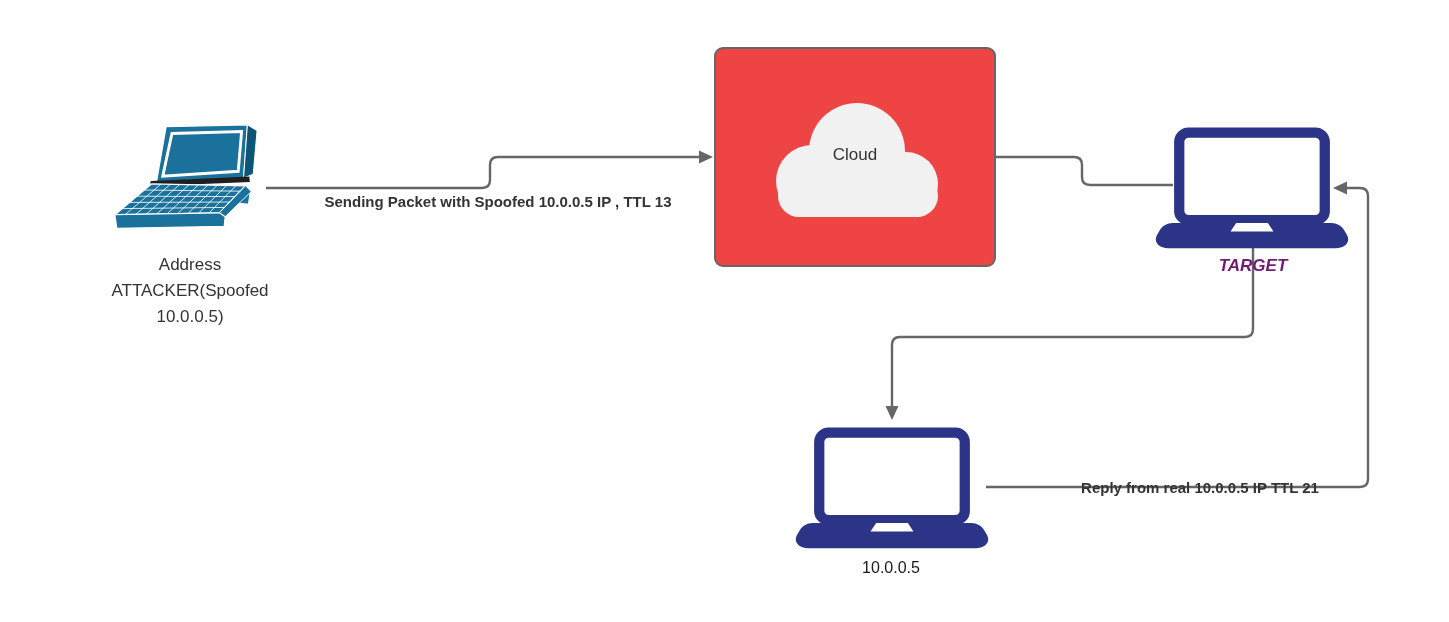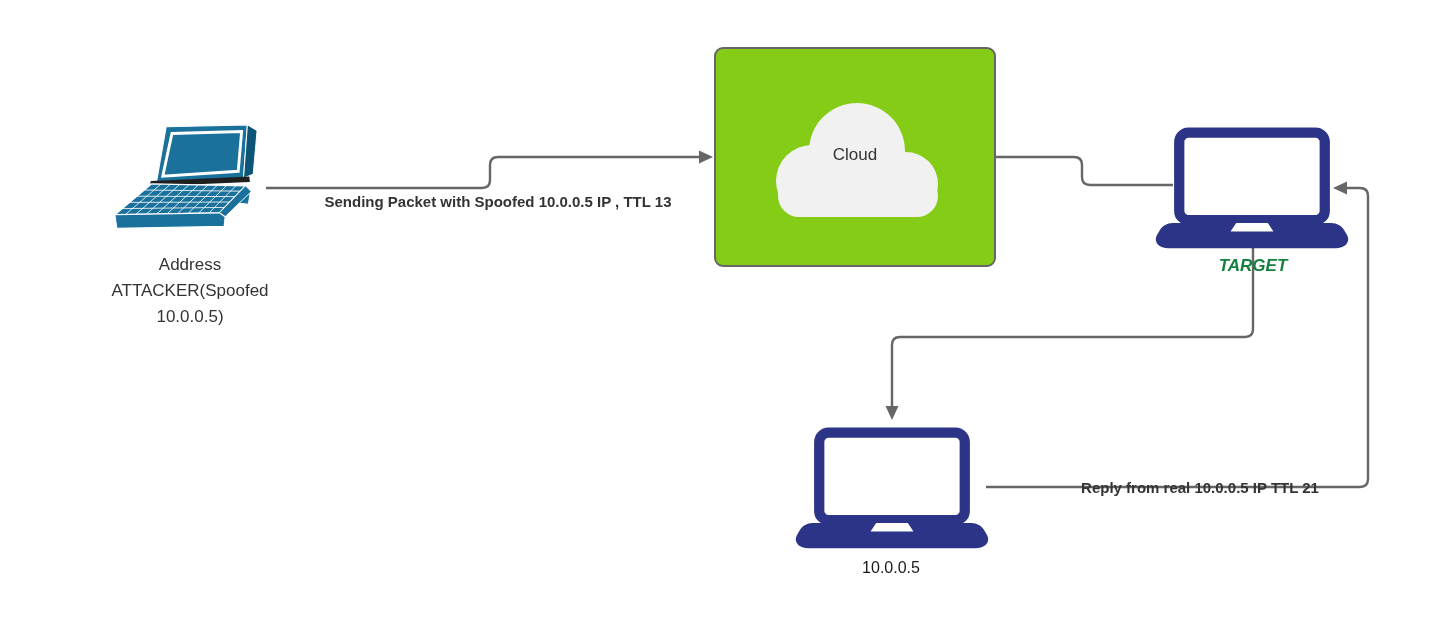--- a/index.html
+++ b/index.html
@@ -48,7 +48,7 @@
     position: absolute;
     left: 714px; top: 47px;
     width: 282px; height: 220px;
-    background: #84cc16;
+    background: #ef4444;
     border: 2.5px solid #666666;
     border-radius: 9px;
     box-sizing: border-box;

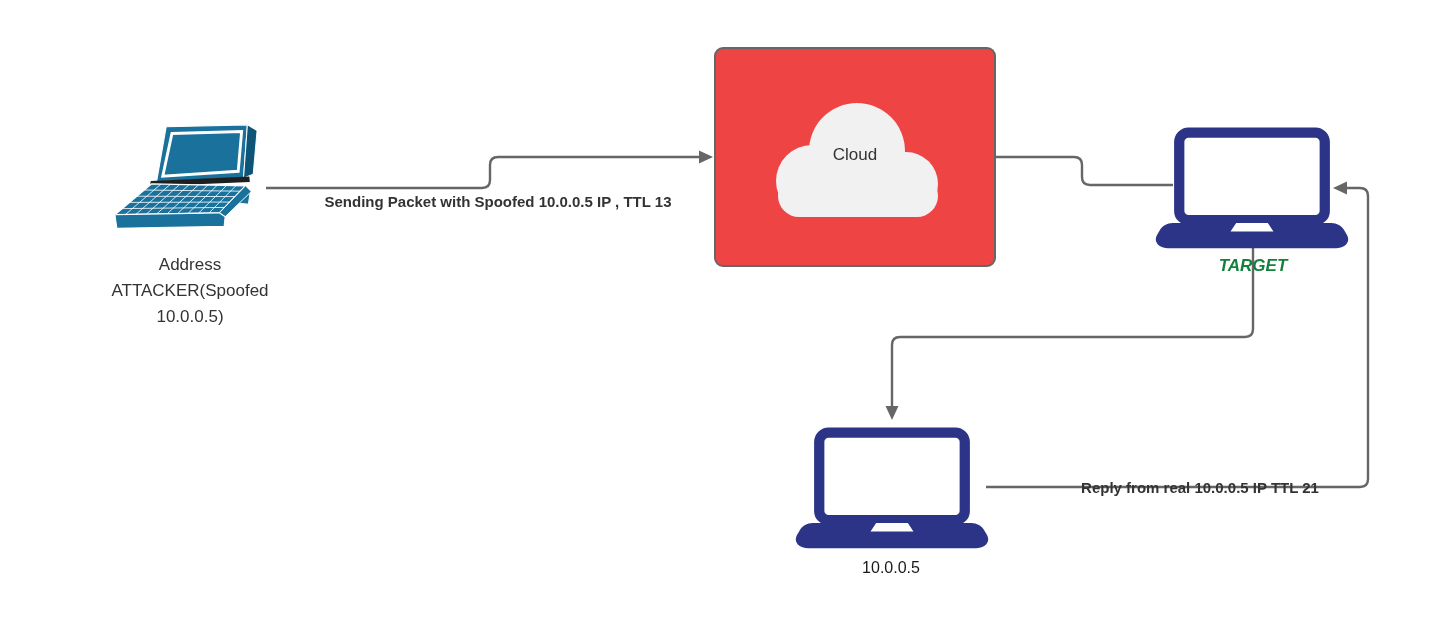--- a/index.html
+++ b/index.html
@@ -41,7 +41,7 @@
     font-size: 17px;
     font-weight: 700;
     font-style: italic;
-    color: #15803d;
+    color: #701a75;
   }
   .realhost-label { font-size: 16px; color: #1a1a1a; }
   .cloud-box {

